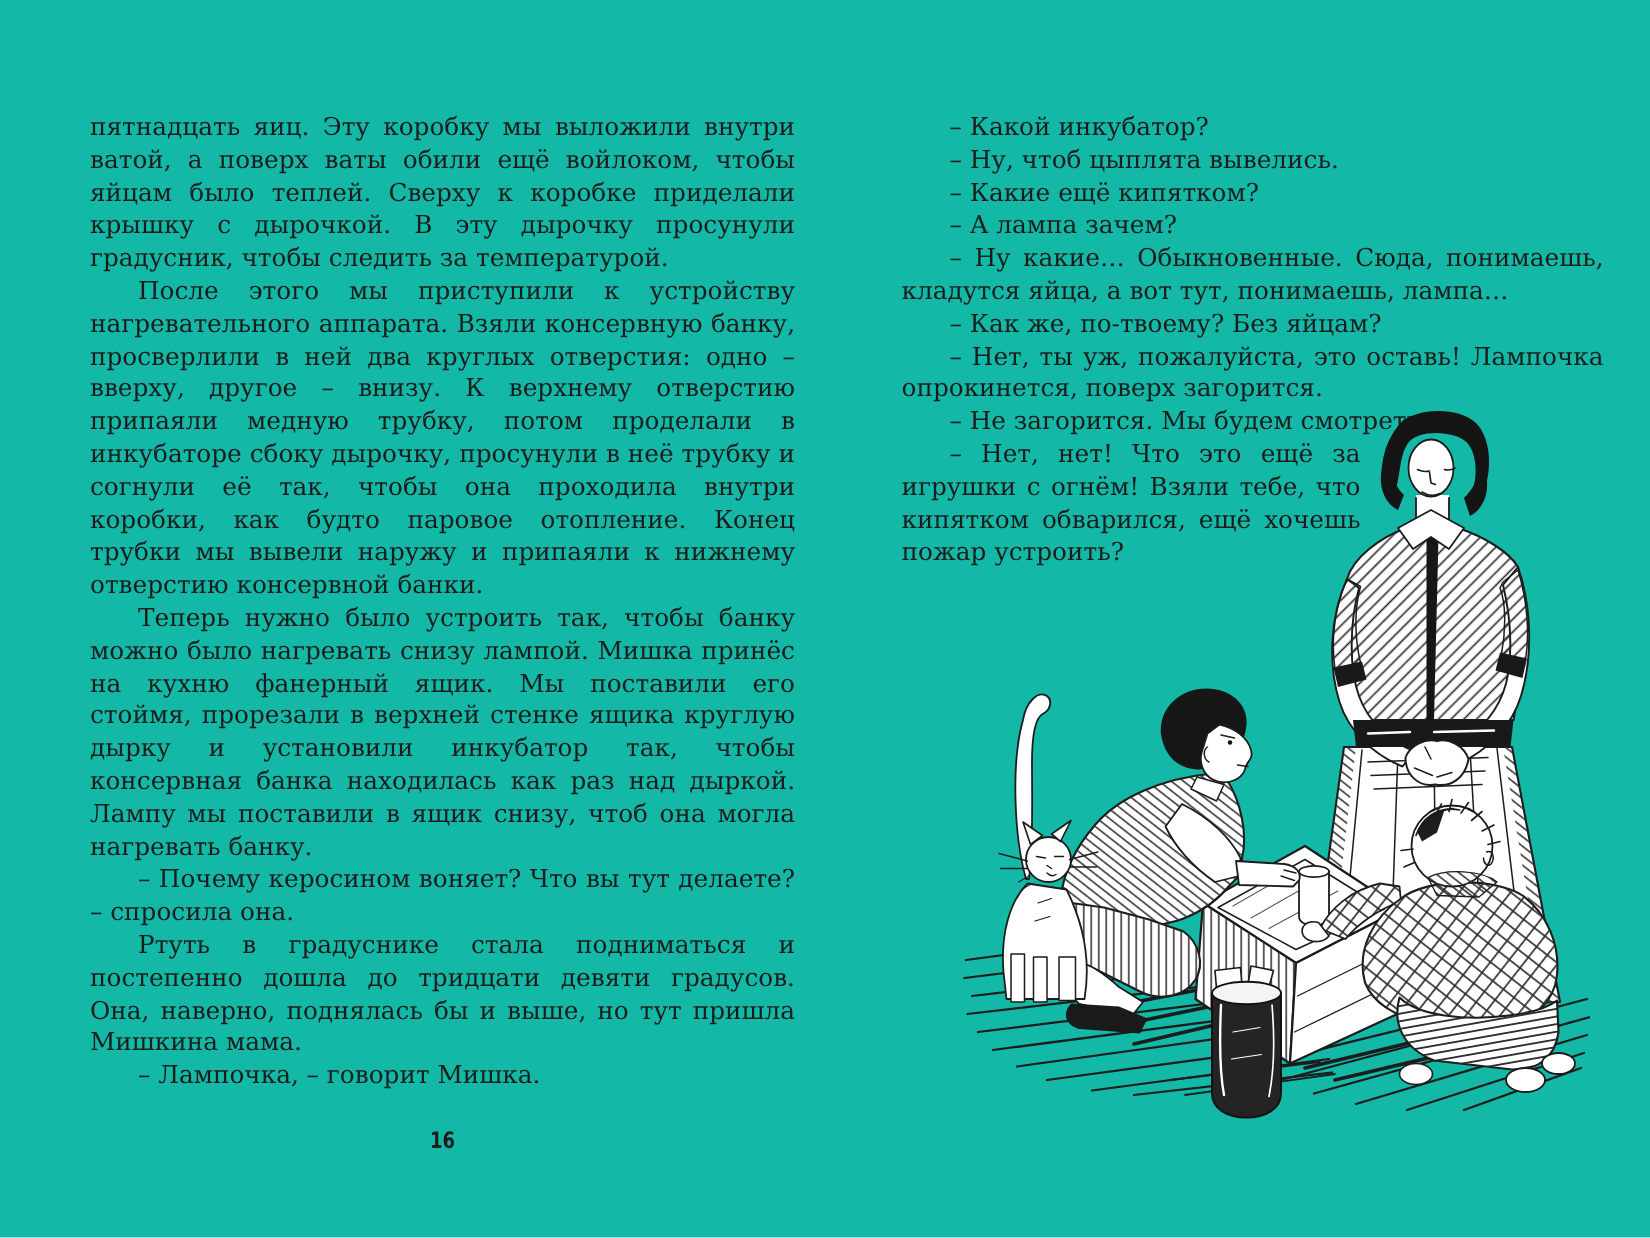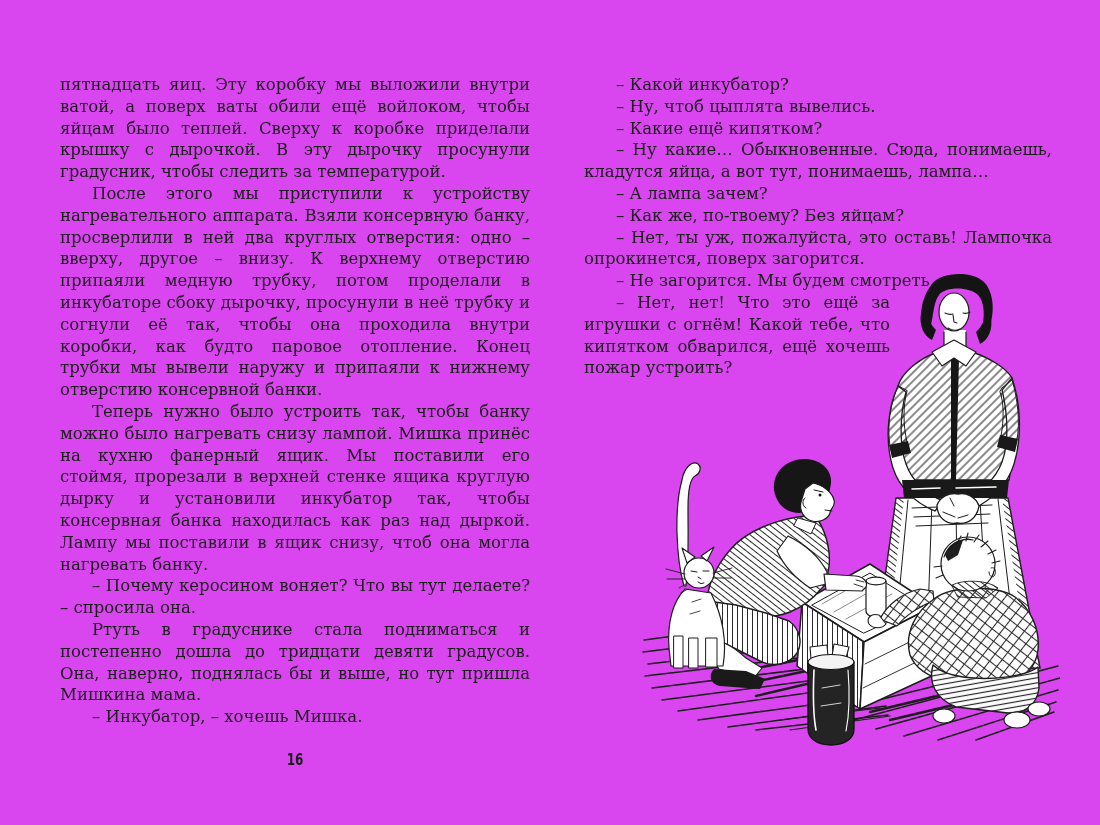--- a/index.html
+++ b/index.html
@@ -4,7 +4,7 @@
 <style>
   html,body{margin:0;padding:0;background:#ffffff;}
   .spread{
-    position:relative;width:1100px;height:825px;background:#d946ef;overflow:hidden;
+    position:relative;width:1100px;height:825px;background:#14b8a6;overflow:hidden;
     font-family:"DejaVu Serif","Liberation Serif",serif;color:#1c1c1c;
   }
   .col{

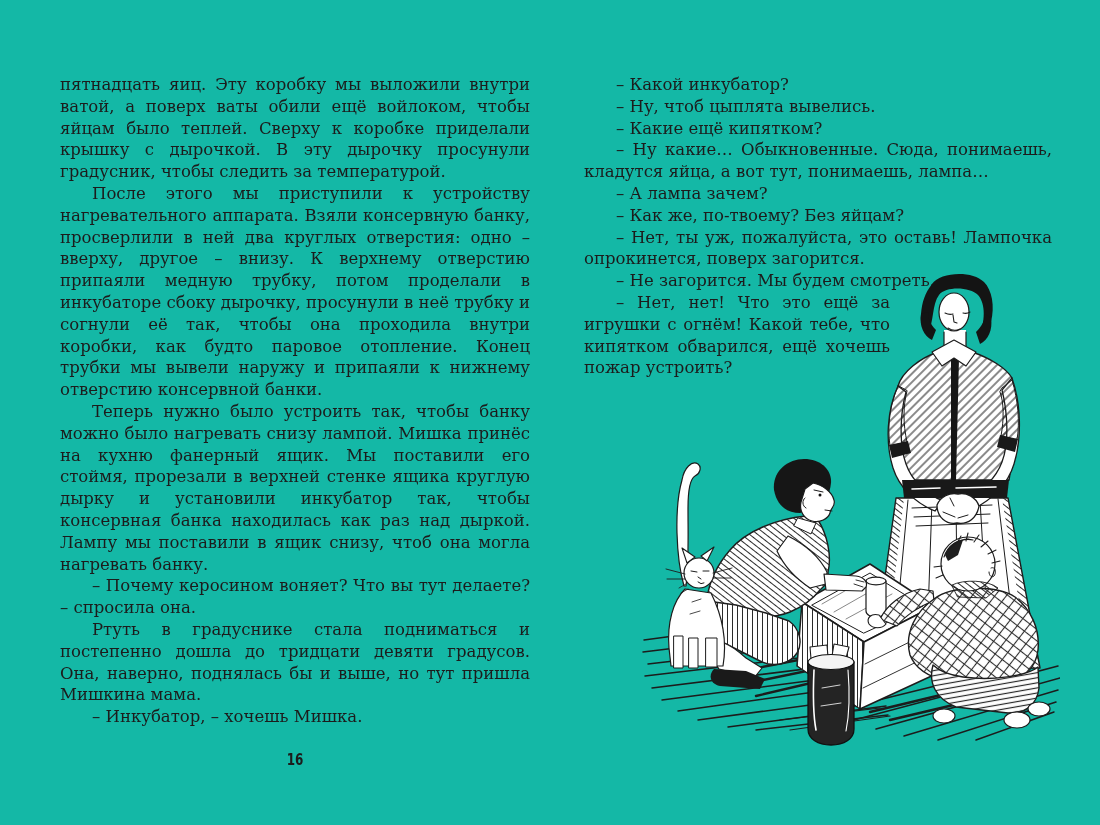--- a/index.html
+++ b/index.html
@@ -12,7 +12,7 @@
     font-size:16.5px;line-height:21.8px;text-align:justify;
   }
   .col-left{left:60px;}
-  .col-right{left:584px;width:468px;}
+  .col-right{left:601px;width:468px;}
   .para{margin:0;padding:0;}
   .indent{text-indent:32px;}
   .narrow{width:306px;}

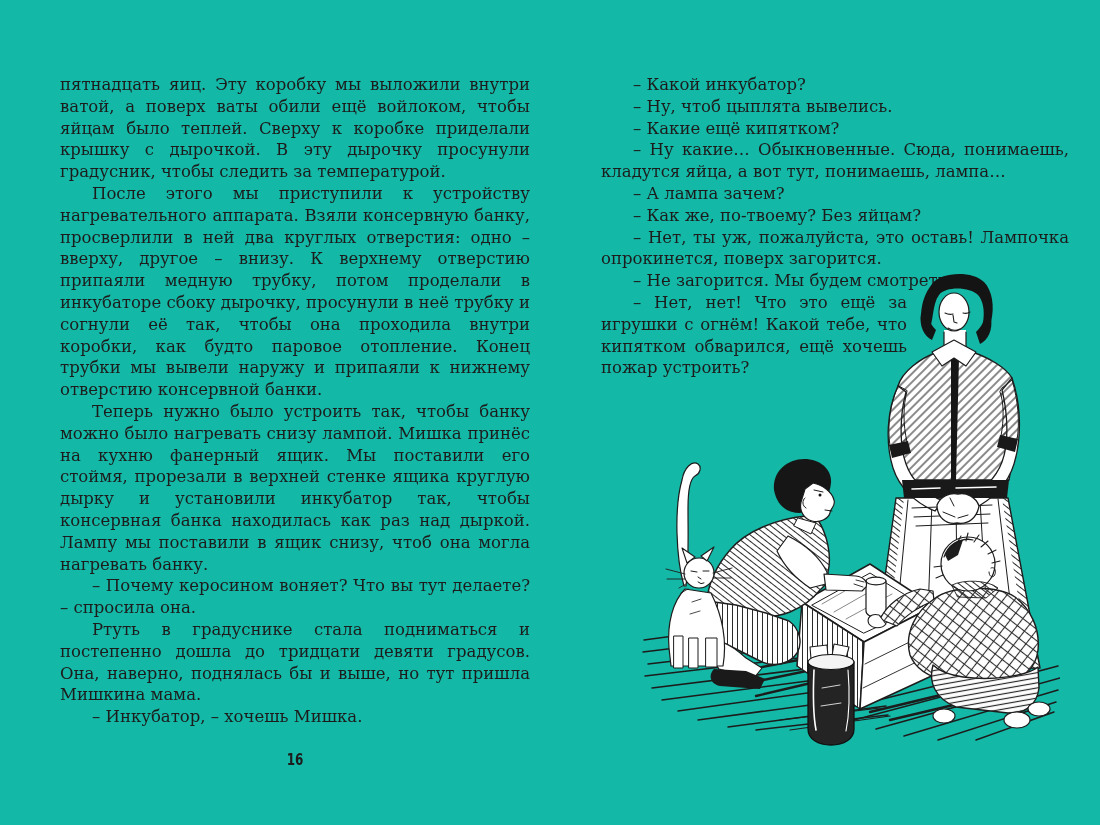--- a/index.html
+++ b/index.html
@@ -42,8 +42,8 @@
     <p class="para indent">– Какой инкубатор?</p>
     <p class="para indent">– Ну, чтоб цыплята вывелись.</p>
     <p class="para indent">– Какие ещё кипятком?</p>
+    <p class="para indent">– А лампа зачем?</p>
     <p class="para indent">– Ну какие… Обыкновенные. Сюда, понимаешь, кладутся яйца, а вот тут, понимаешь, лампа…</p>
-    <p class="para indent">– А лампа зачем?</p>
     <p class="para indent">– Как же, по-твоему? Без яйцам?</p>
     <p class="para indent">– Нет, ты уж, пожалуйста, это оставь! Лампочка опрокинется, поверх загорится.</p>
     <p class="para indent">– Не загорится. Мы будем смотреть.</p>

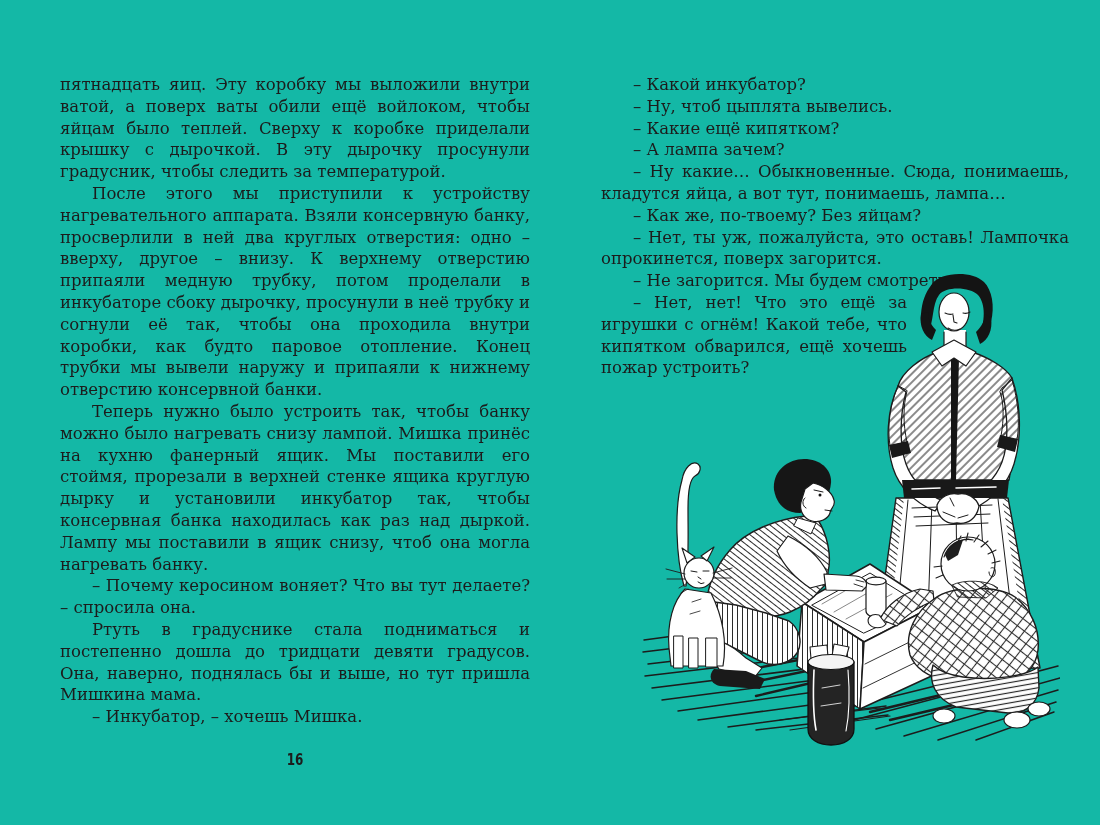--- a/index.html
+++ b/index.html
@@ -47,7 +47,7 @@
     <p class="para indent">– Как же, по-твоему? Без яйцам?</p>
     <p class="para indent">– Нет, ты уж, пожалуйста, это оставь! Лампочка опрокинется, поверх загорится.</p>
     <p class="para indent">– Не загорится. Мы будем смотреть.</p>
-    <p class="para indent narrow">– Нет, нет! Что это ещё за игрушки с огнём! Какой тебе, что кипятком обварился, ещё хочешь пожар устроить?</p>
+    <p class="para indent narrow">– Нет, нет! Что это ещё за игрушки с огнём! Взяли тебе, что кипятком обварился, ещё хочешь пожар устроить?</p>
   </div>
 
   <svg class="illustration" viewBox="0 0 420 487" xmlns="http://www.w3.org/2000/svg" role="img" aria-label="Мама стоит возле открытого фанерного ящика-инкубатора; двое мальчиков сидят у ящика, рядом кошка и жестяная банка">

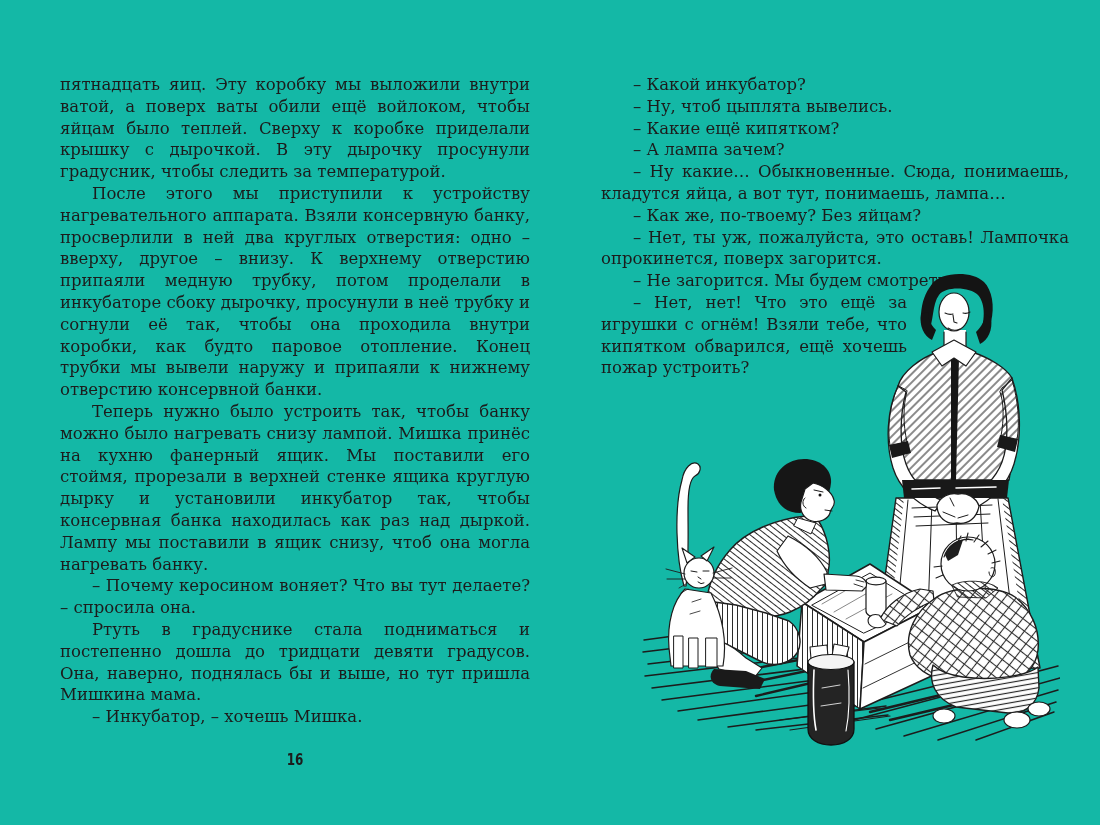--- a/index.html
+++ b/index.html
@@ -34,7 +34,7 @@
     <p class="para indent">Теперь нужно было устроить так, чтобы банку можно было нагревать снизу лампой. Мишка принёс на кухню фанерный ящик. Мы поставили его стоймя, прорезали в верхней стенке ящика круглую дырку и установили инкубатор так, чтобы консервная банка находилась как раз над дыркой. Лампу мы поставили в ящик снизу, чтоб она могла нагревать банку.</p>
     <p class="para indent">– Почему керосином воняет? Что вы тут делаете? – спросила она.</p>
     <p class="para indent">Ртуть в градуснике стала подниматься и постепенно дошла до тридцати девяти градусов. Она, наверно, поднялась бы и выше, но тут пришла Мишкина мама.</p>
-    <p class="para indent">– Инкубатор, – хочешь Мишка.</p>
+    <p class="para indent">– Лампочка, – говорит Мишка.</p>
   </div>
   <div class="pagenum">16</div>
 

